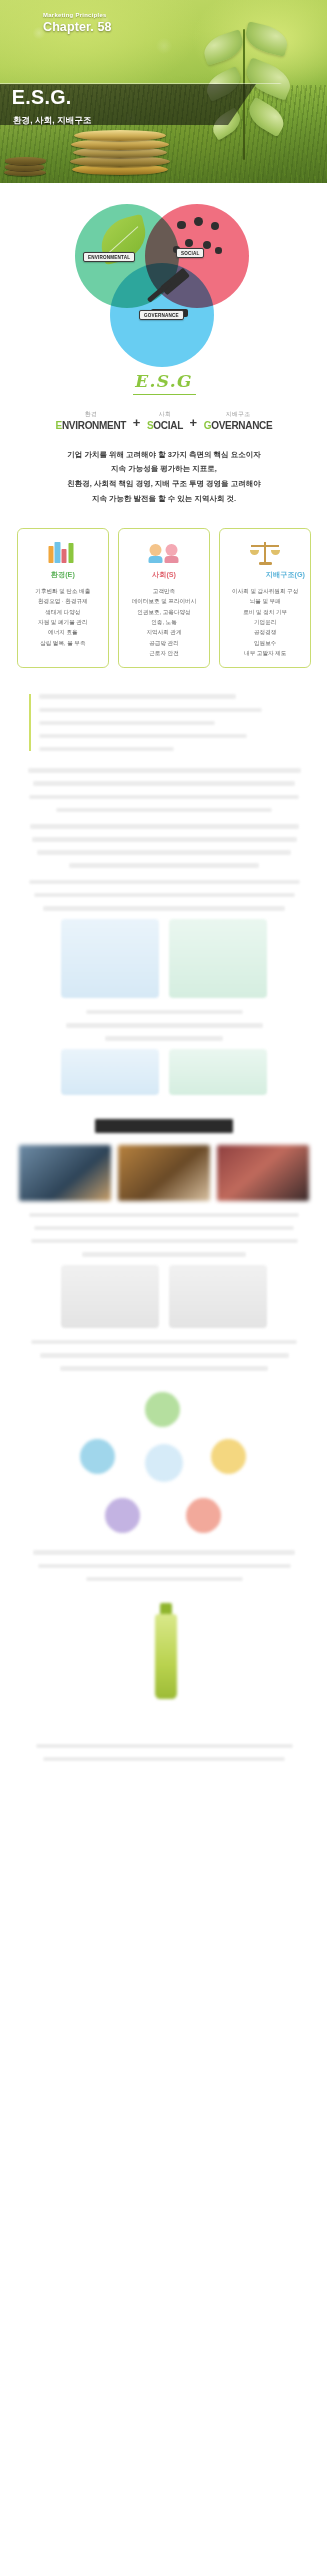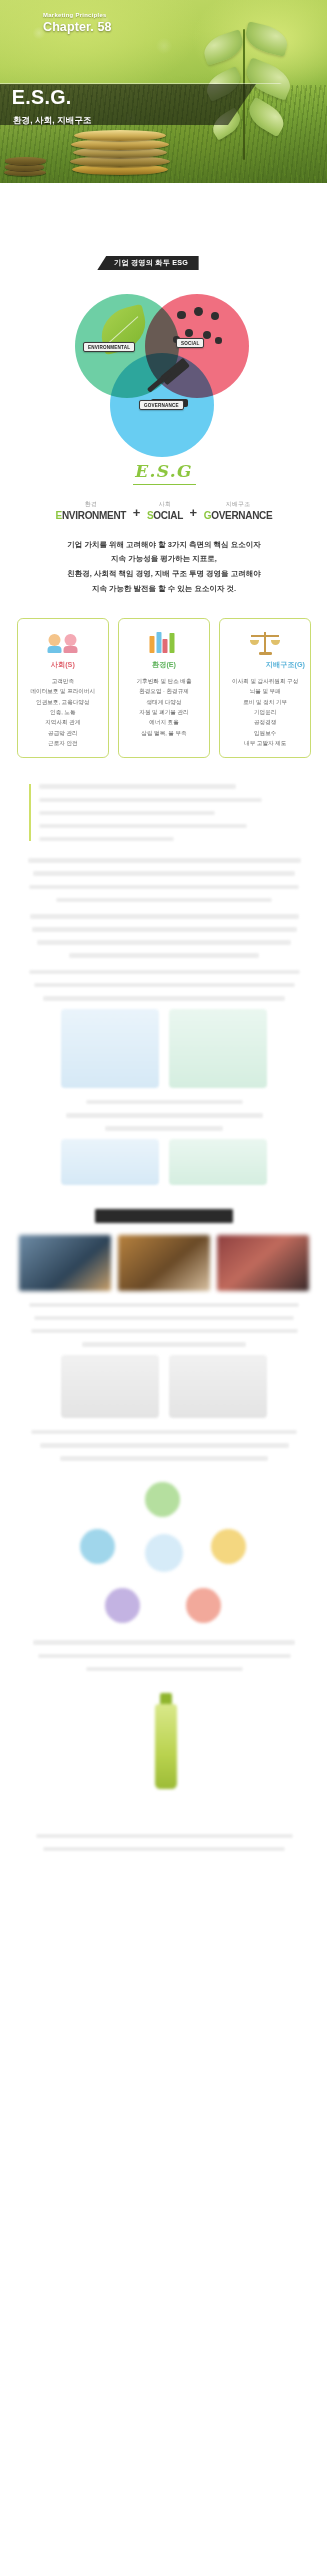--- a/index.html
+++ b/index.html
@@ -349,9 +349,6 @@
     <div class="esg-sub">환경, 사회, 지배구조</div>
   </div>
 
-  <div class="banner-wrap">
-    <div class="banner">기업 경영의 화두 ESG</div>
-  </div>
 
   <div class="venn">
     <div class="venn-circle venn-env"></div>

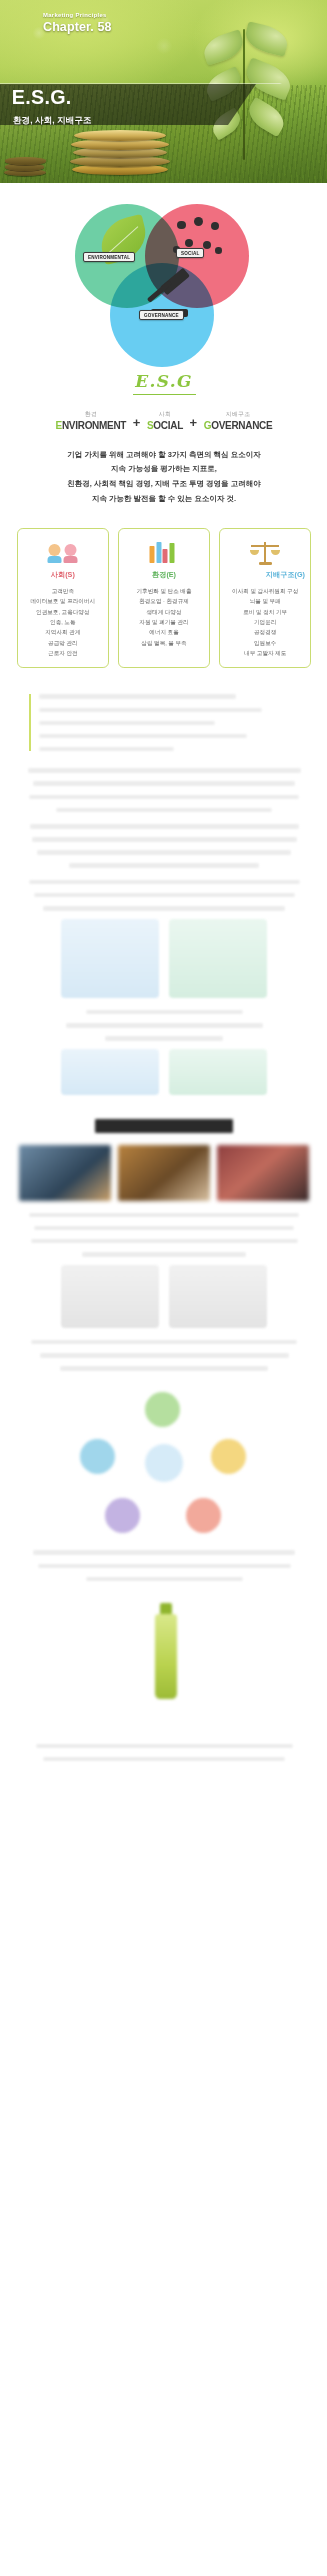--- a/index.html
+++ b/index.html
@@ -400,7 +400,7 @@
     <div>기업 가치를 위해 고려해야 할 3가지 측면의 핵심 요소이자</div>
     <div>지속 가능성을 평가하는 지표로,</div>
     <div>친환경, 사회적 책임 경영, 지배 구조 투명 경영을 고려해야</div>
-    <div>지속 가능한 발전을 할 수 있는 요소이자 것.</div>
+    <div>지속 가능한 발전을 할 수 있는 지역사회 것.</div>
   </div>
 
   <div class="cards">

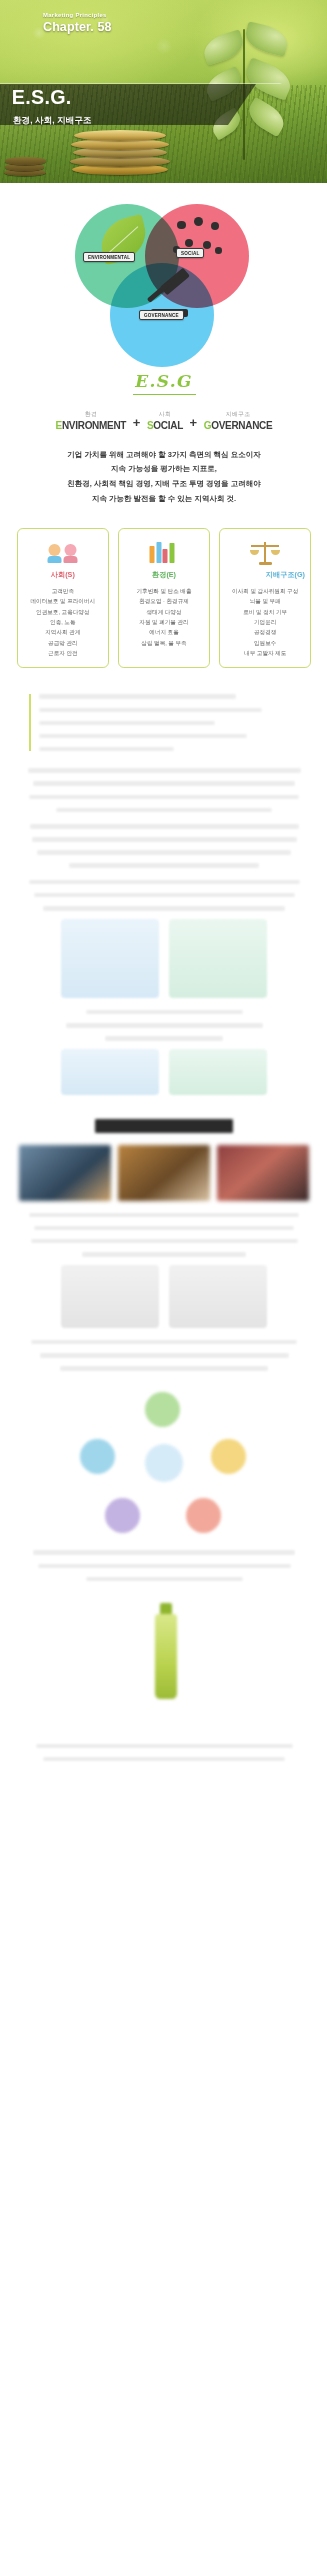--- a/index.html
+++ b/index.html
@@ -405,6 +405,26 @@
 
   <div class="cards">
 
+    <div class="card env">
+      <div class="card-ico">
+        <div class="icon-books">
+            <span></span>
+            <span></span>
+            <span></span>
+            <span></span>
+          </div>
+      </div>
+      <div class="card-title">환경(E)</div>
+      <div class="card-list">
+        <div>기후변화 및 탄소 배출</div>
+        <div>환경오염 · 환경규제</div>
+        <div>생태계 다양성</div>
+        <div>자원 및 폐기물 관리</div>
+        <div>에너지 효율</div>
+        <div>삼림 벌목, 물 부족</div>
+      </div>
+    </div>
+
     <div class="card soc">
       <div class="card-ico">
         <div class="icon-faces">
@@ -423,26 +443,6 @@
         <div>지역사회 관계</div>
         <div>공급망 관리</div>
         <div>근로자 안전</div>
-      </div>
-    </div>
-
-    <div class="card env">
-      <div class="card-ico">
-        <div class="icon-books">
-            <span></span>
-            <span></span>
-            <span></span>
-            <span></span>
-          </div>
-      </div>
-      <div class="card-title">환경(E)</div>
-      <div class="card-list">
-        <div>기후변화 및 탄소 배출</div>
-        <div>환경오염 · 환경규제</div>
-        <div>생태계 다양성</div>
-        <div>자원 및 폐기물 관리</div>
-        <div>에너지 효율</div>
-        <div>삼림 벌목, 물 부족</div>
       </div>
     </div>
 

